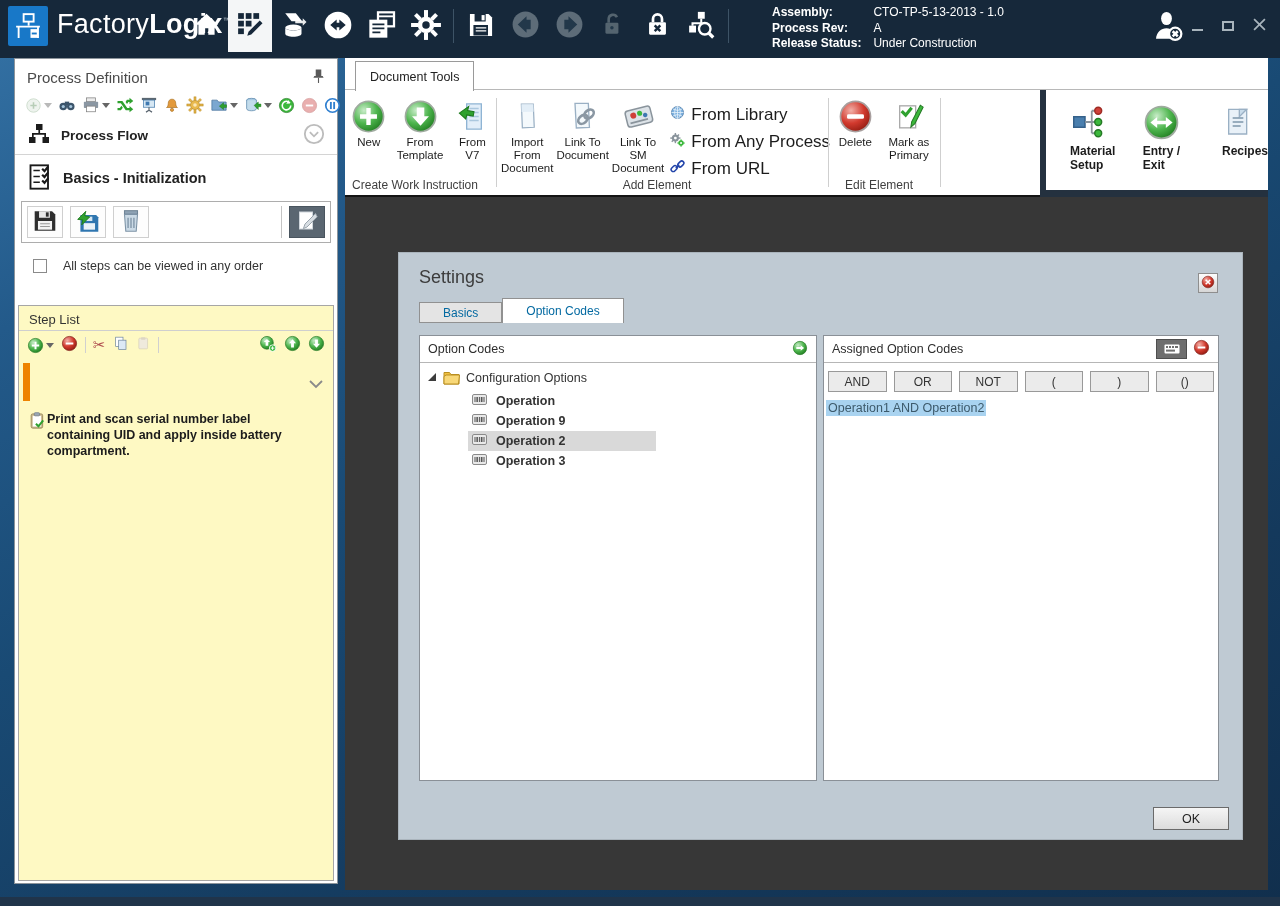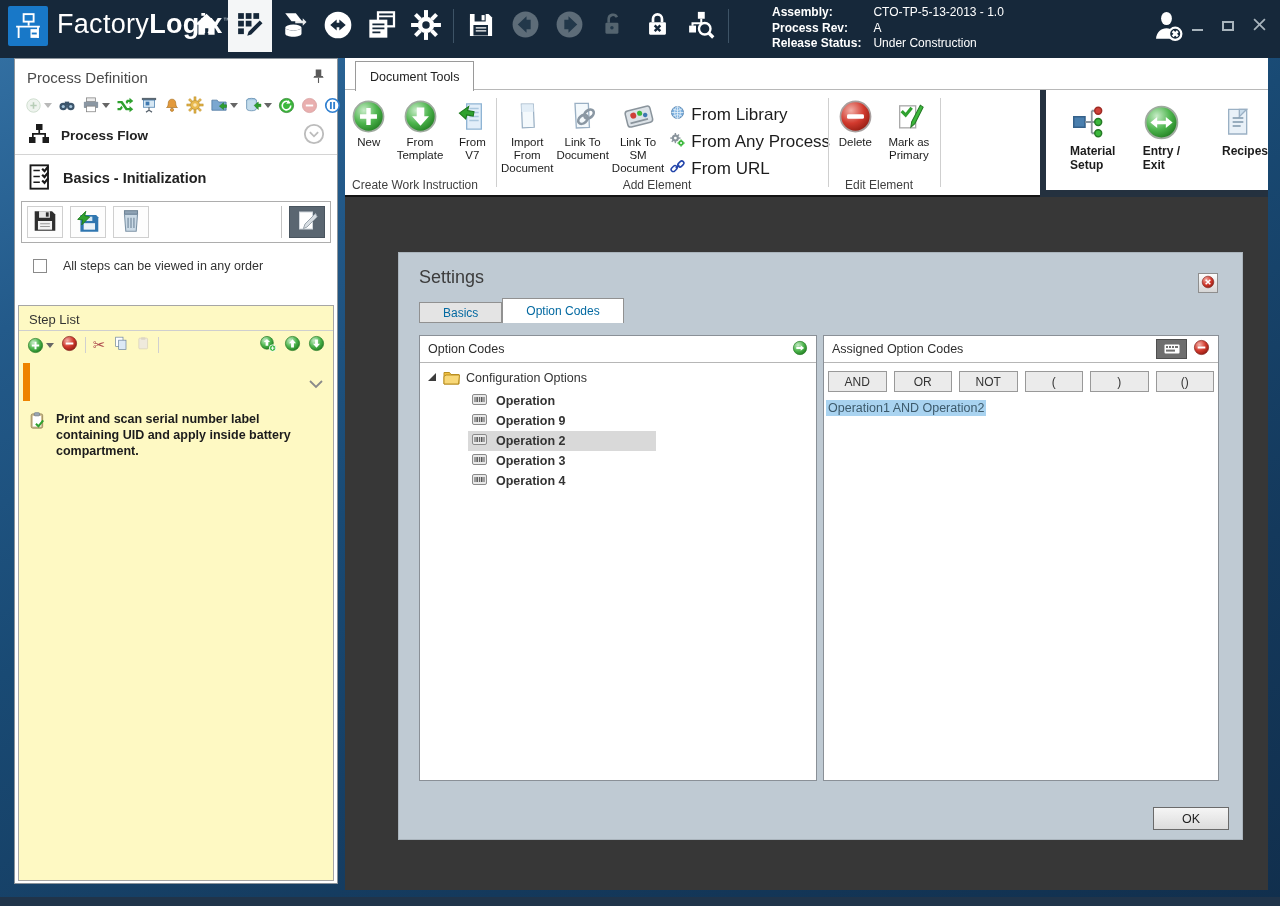--- a/index.html
+++ b/index.html
@@ -56,7 +56,7 @@
   .step-box { position:absolute; left:11px; right:56px; top:0; height:38px; border:2px solid #ee8300; background:#fff; display:flex; align-items:center; padding-left:10px; }
   .step-lbl { font-weight:bold; font-size:14px; color:#ee8300; }
   .step-chev { position:absolute; right:10px; top:15px; }
-  .desc-row { margin:10px 8px 0 9px; display:flex; gap:9px; }
+  .desc-row { margin:10px 8px 0 9px; display:flex; }
   .desc-txt { font-weight:bold; font-size:12.5px; line-height:16px; color:#1c1c1c; width:262px; }
 
   

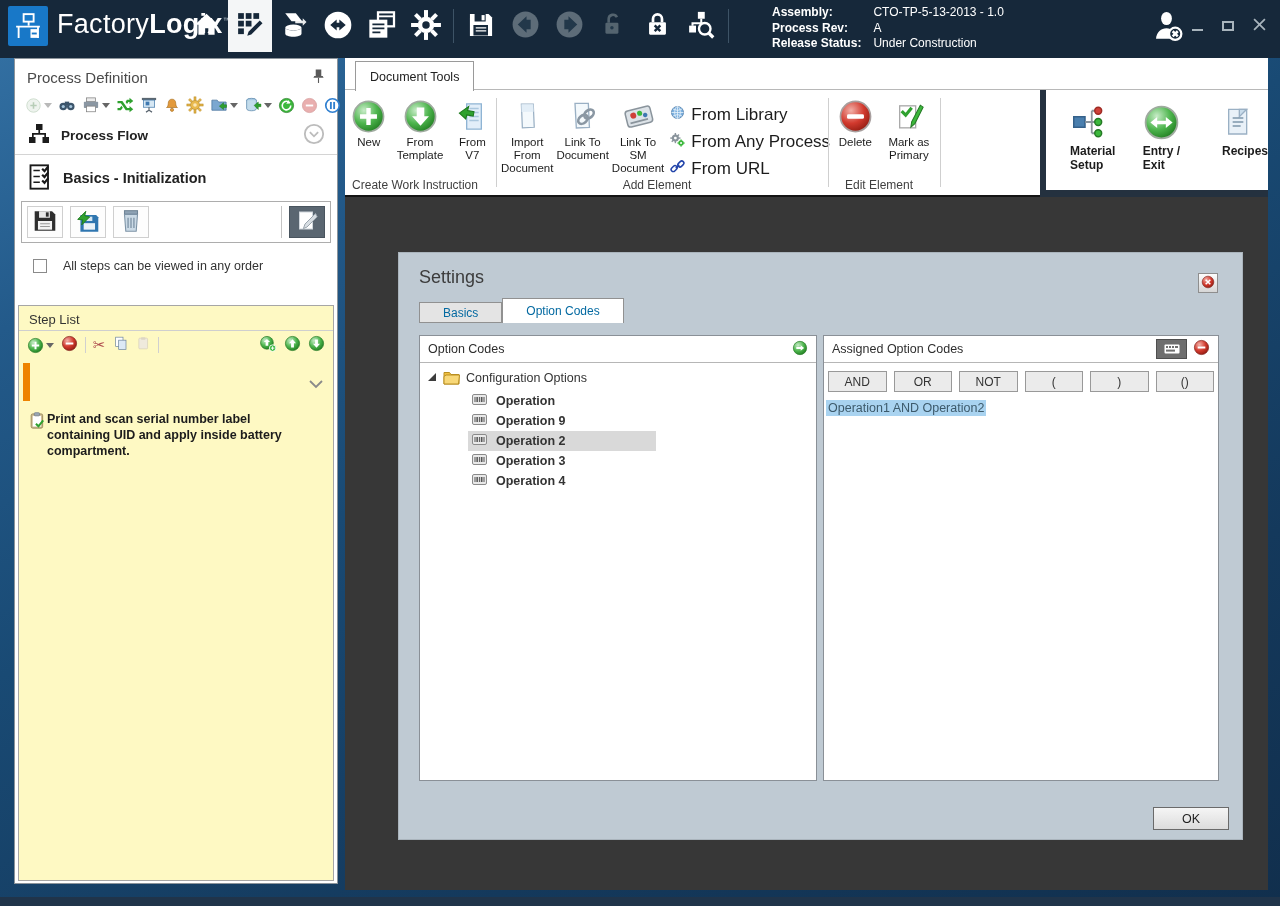--- a/index.html
+++ b/index.html
@@ -799,21 +799,6 @@
                 <span>Operation 3</span>
               </span>
             </div>
-          <div class="trow titem">
-              <span class="hl-wrap">
-                <span><svg width="15" height="11" viewBox="0 0 15 11">
-                    <rect x=".5" y=".5" width="14" height="10" rx="1.5" fill="#e9e9e9" stroke="#8a8a8a"></rect>
-                    <g fill="#555">
-                      <rect x="2.5" y="3" width="1" height="5"></rect>
-                      <rect x="4.4" y="3" width="1.5" height="5"></rect>
-                      <rect x="6.9" y="3" width="1" height="5"></rect>
-                      <rect x="8.8" y="3" width="1.7" height="5"></rect>
-                      <rect x="11.5" y="3" width="1" height="5"></rect>
-                    </g>
-                  </svg></span>
-                <span>Operation 4</span>
-              </span>
-            </div>
         </div>
       </div>
 

